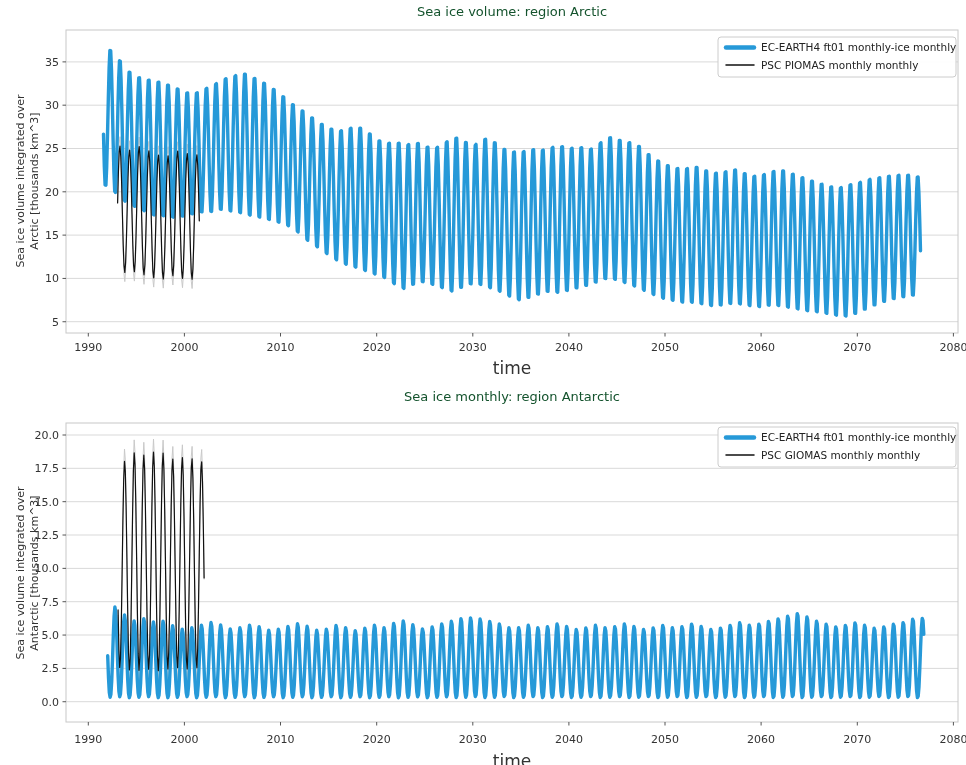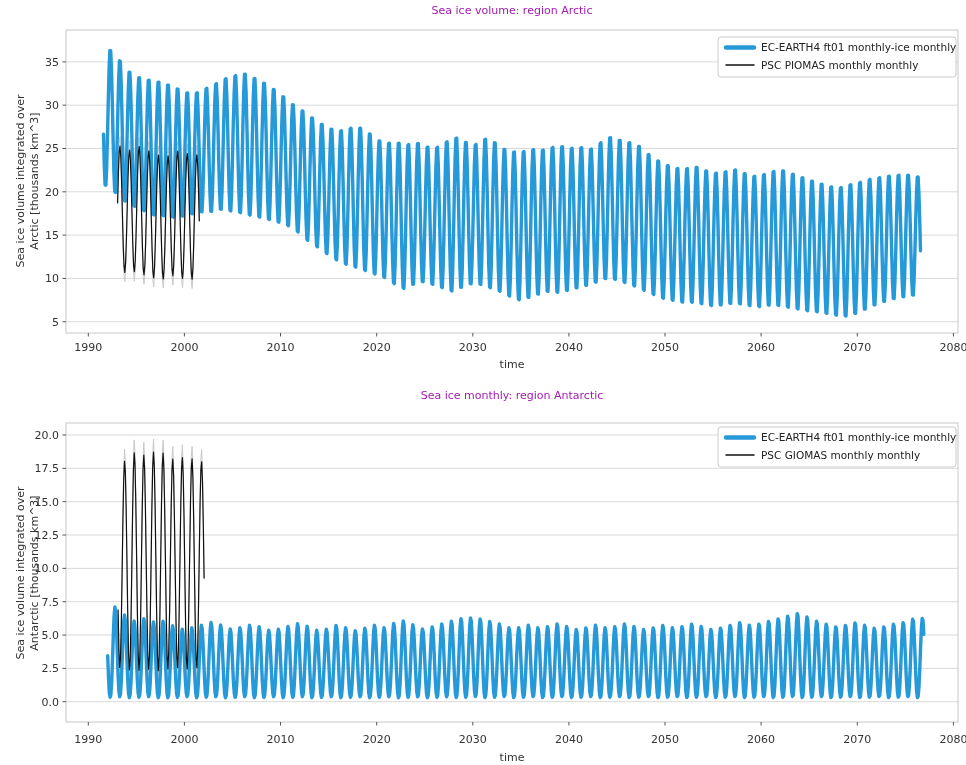--- a/index.html
+++ b/index.html
@@ -11,7 +11,7 @@
   .chart-wrap svg{position:absolute;left:0;top:0;}
   svg text{font-family:"DejaVu Sans","Liberation Sans",sans-serif;}
   .chart-title{position:absolute;top:4px;left:512px;transform:translateX(-50%);
-    font-size:11px;color:#a21caf;white-space:nowrap;}
+    font-size:13px;color:#14532d;white-space:nowrap;}
   #wrap1 .chart-title{top:6px;}
   .y-label{position:absolute;left:27px;transform:translate(-50%,-50%) rotate(-90deg);
     font-size:11px;color:#333333;text-align:center;line-height:13.5px;white-space:nowrap;}

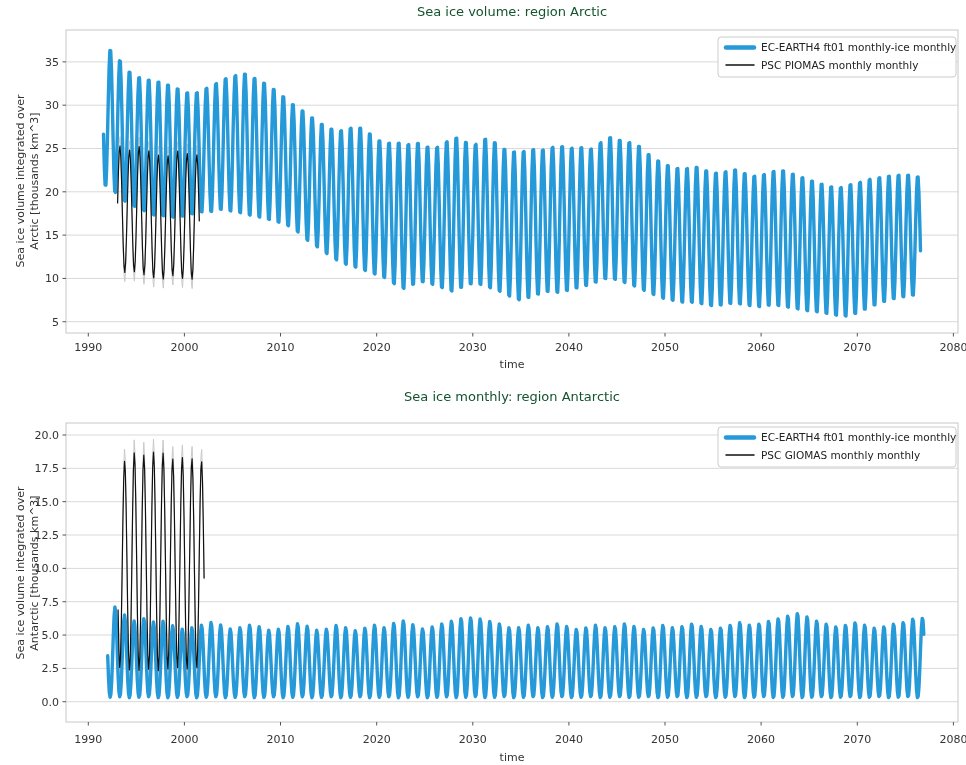--- a/index.html
+++ b/index.html
@@ -16,7 +16,7 @@
   .y-label{position:absolute;left:27px;transform:translate(-50%,-50%) rotate(-90deg);
     font-size:11px;color:#333333;text-align:center;line-height:13.5px;white-space:nowrap;}
   .x-label{position:absolute;left:512px;transform:translateX(-50%);
-    font-size:11px;color:#333333;}
+    font-size:17px;color:#333333;}
 </style>
 </head>
 <body>

